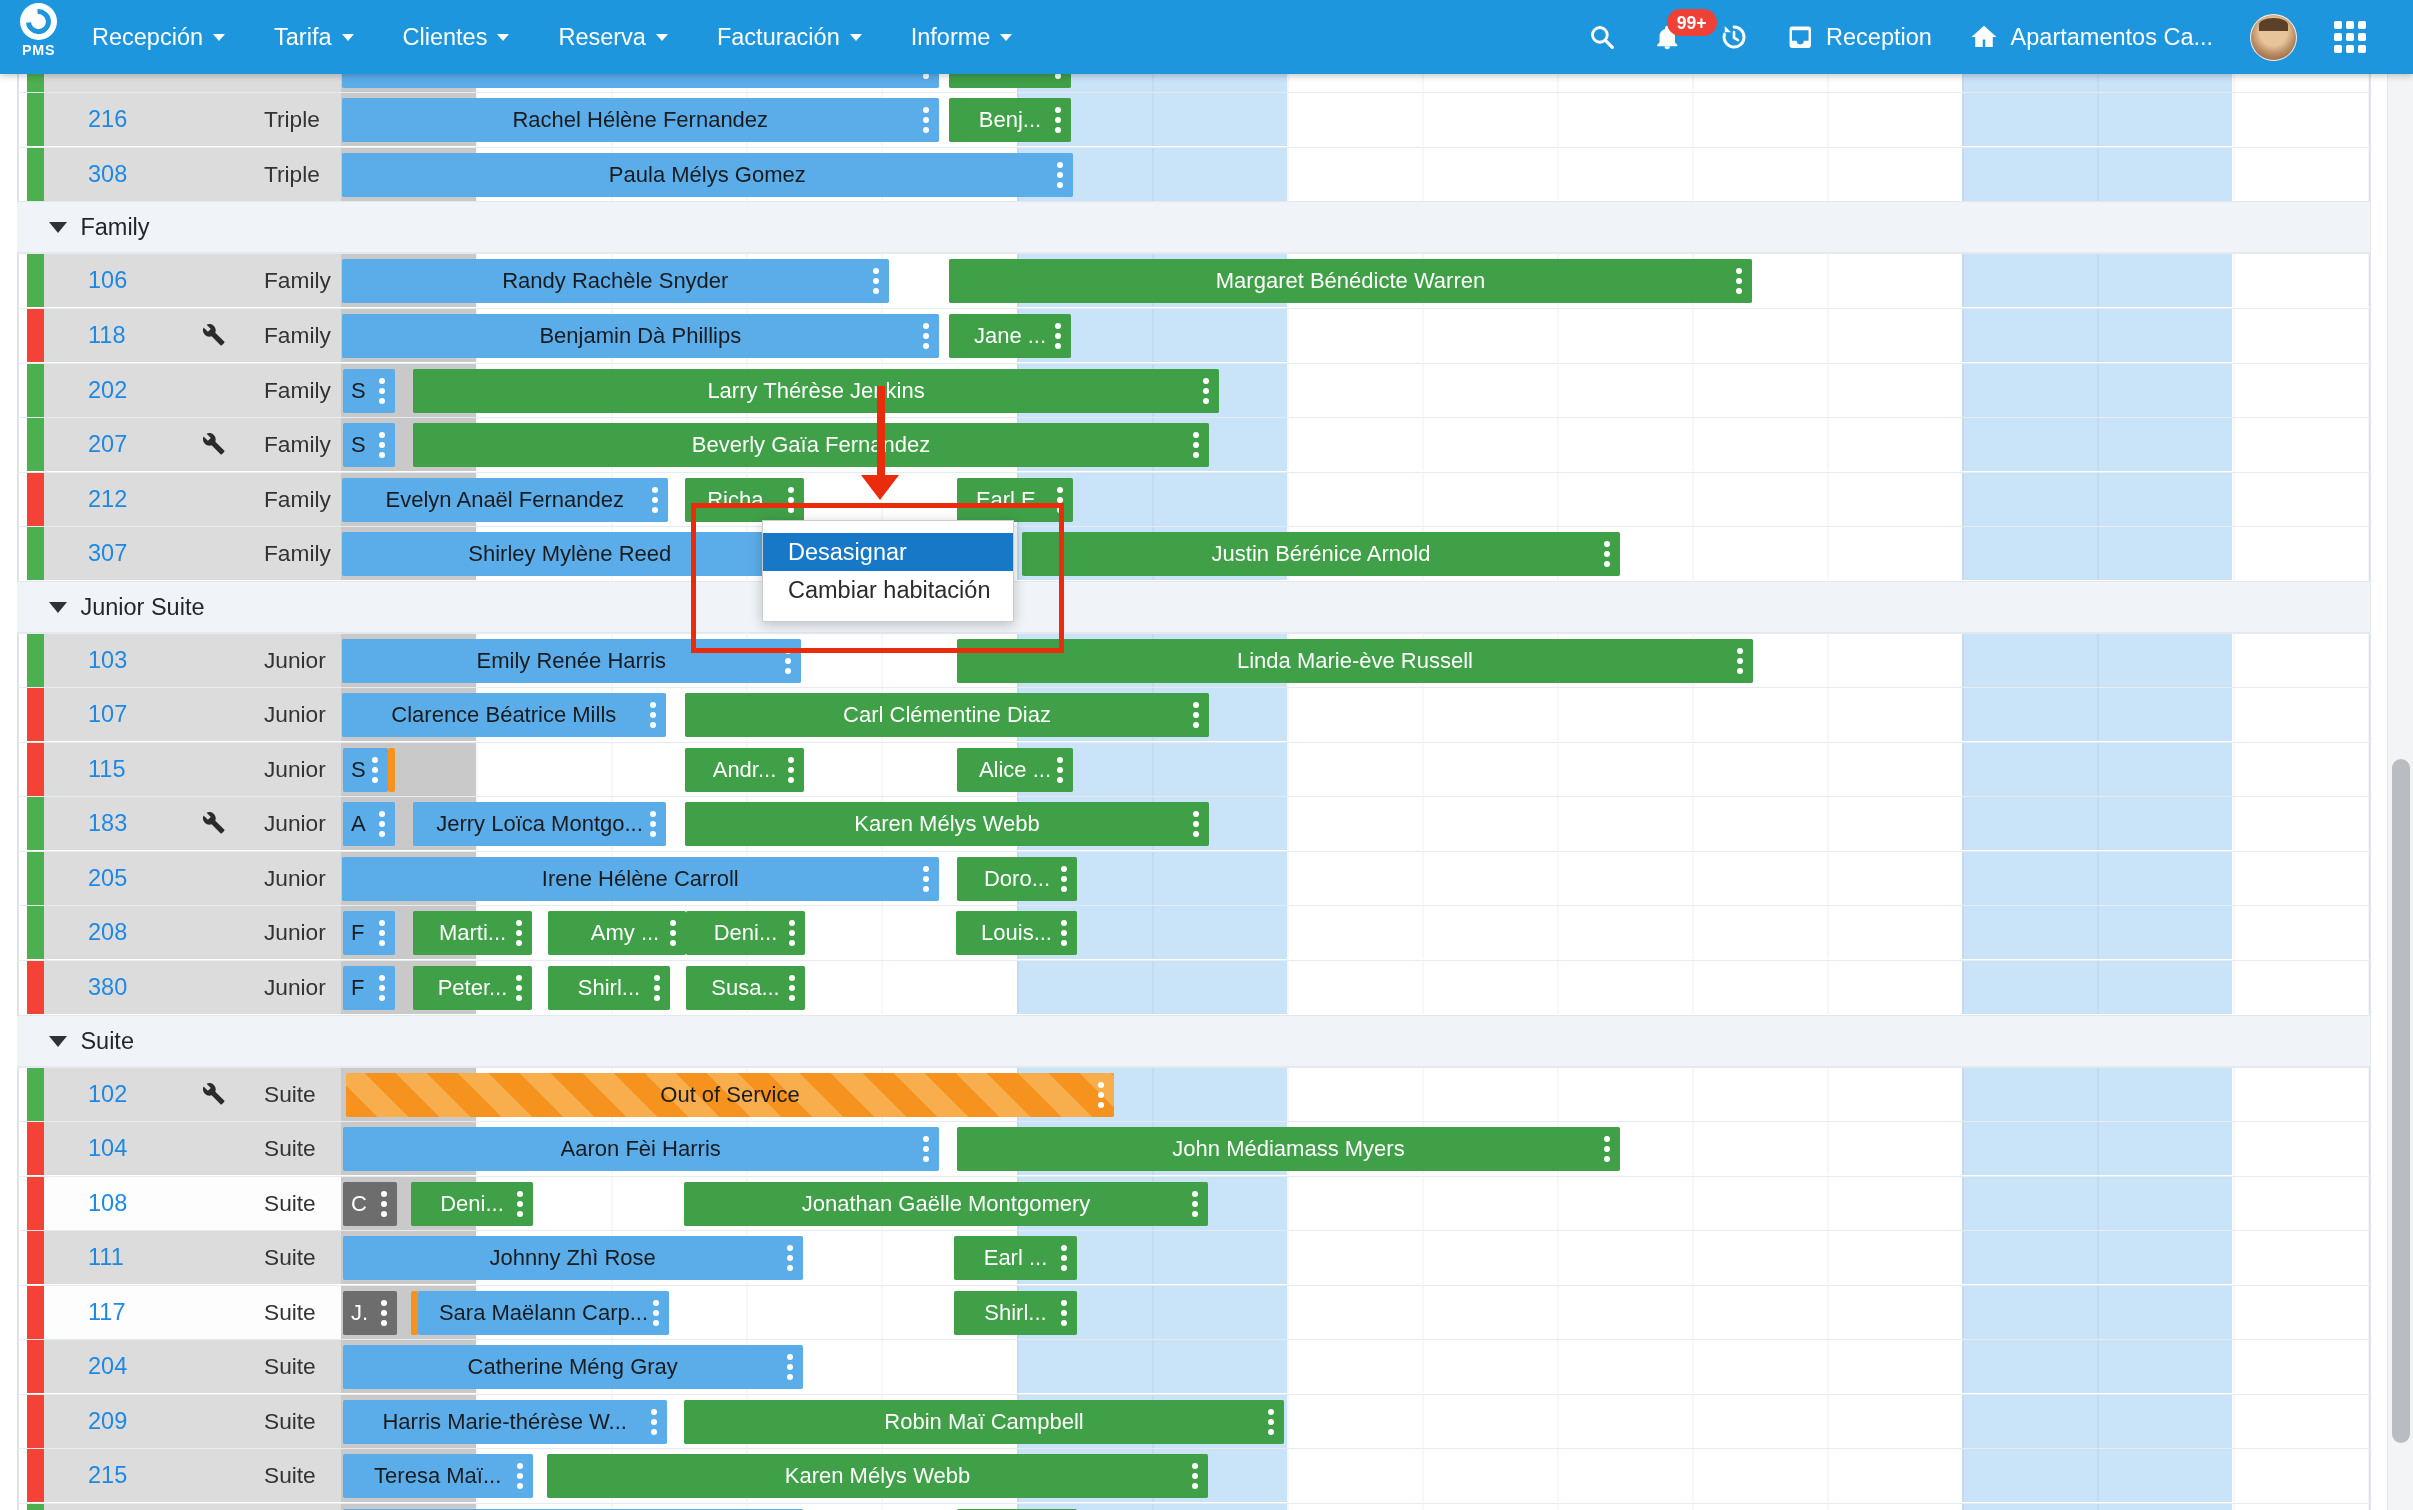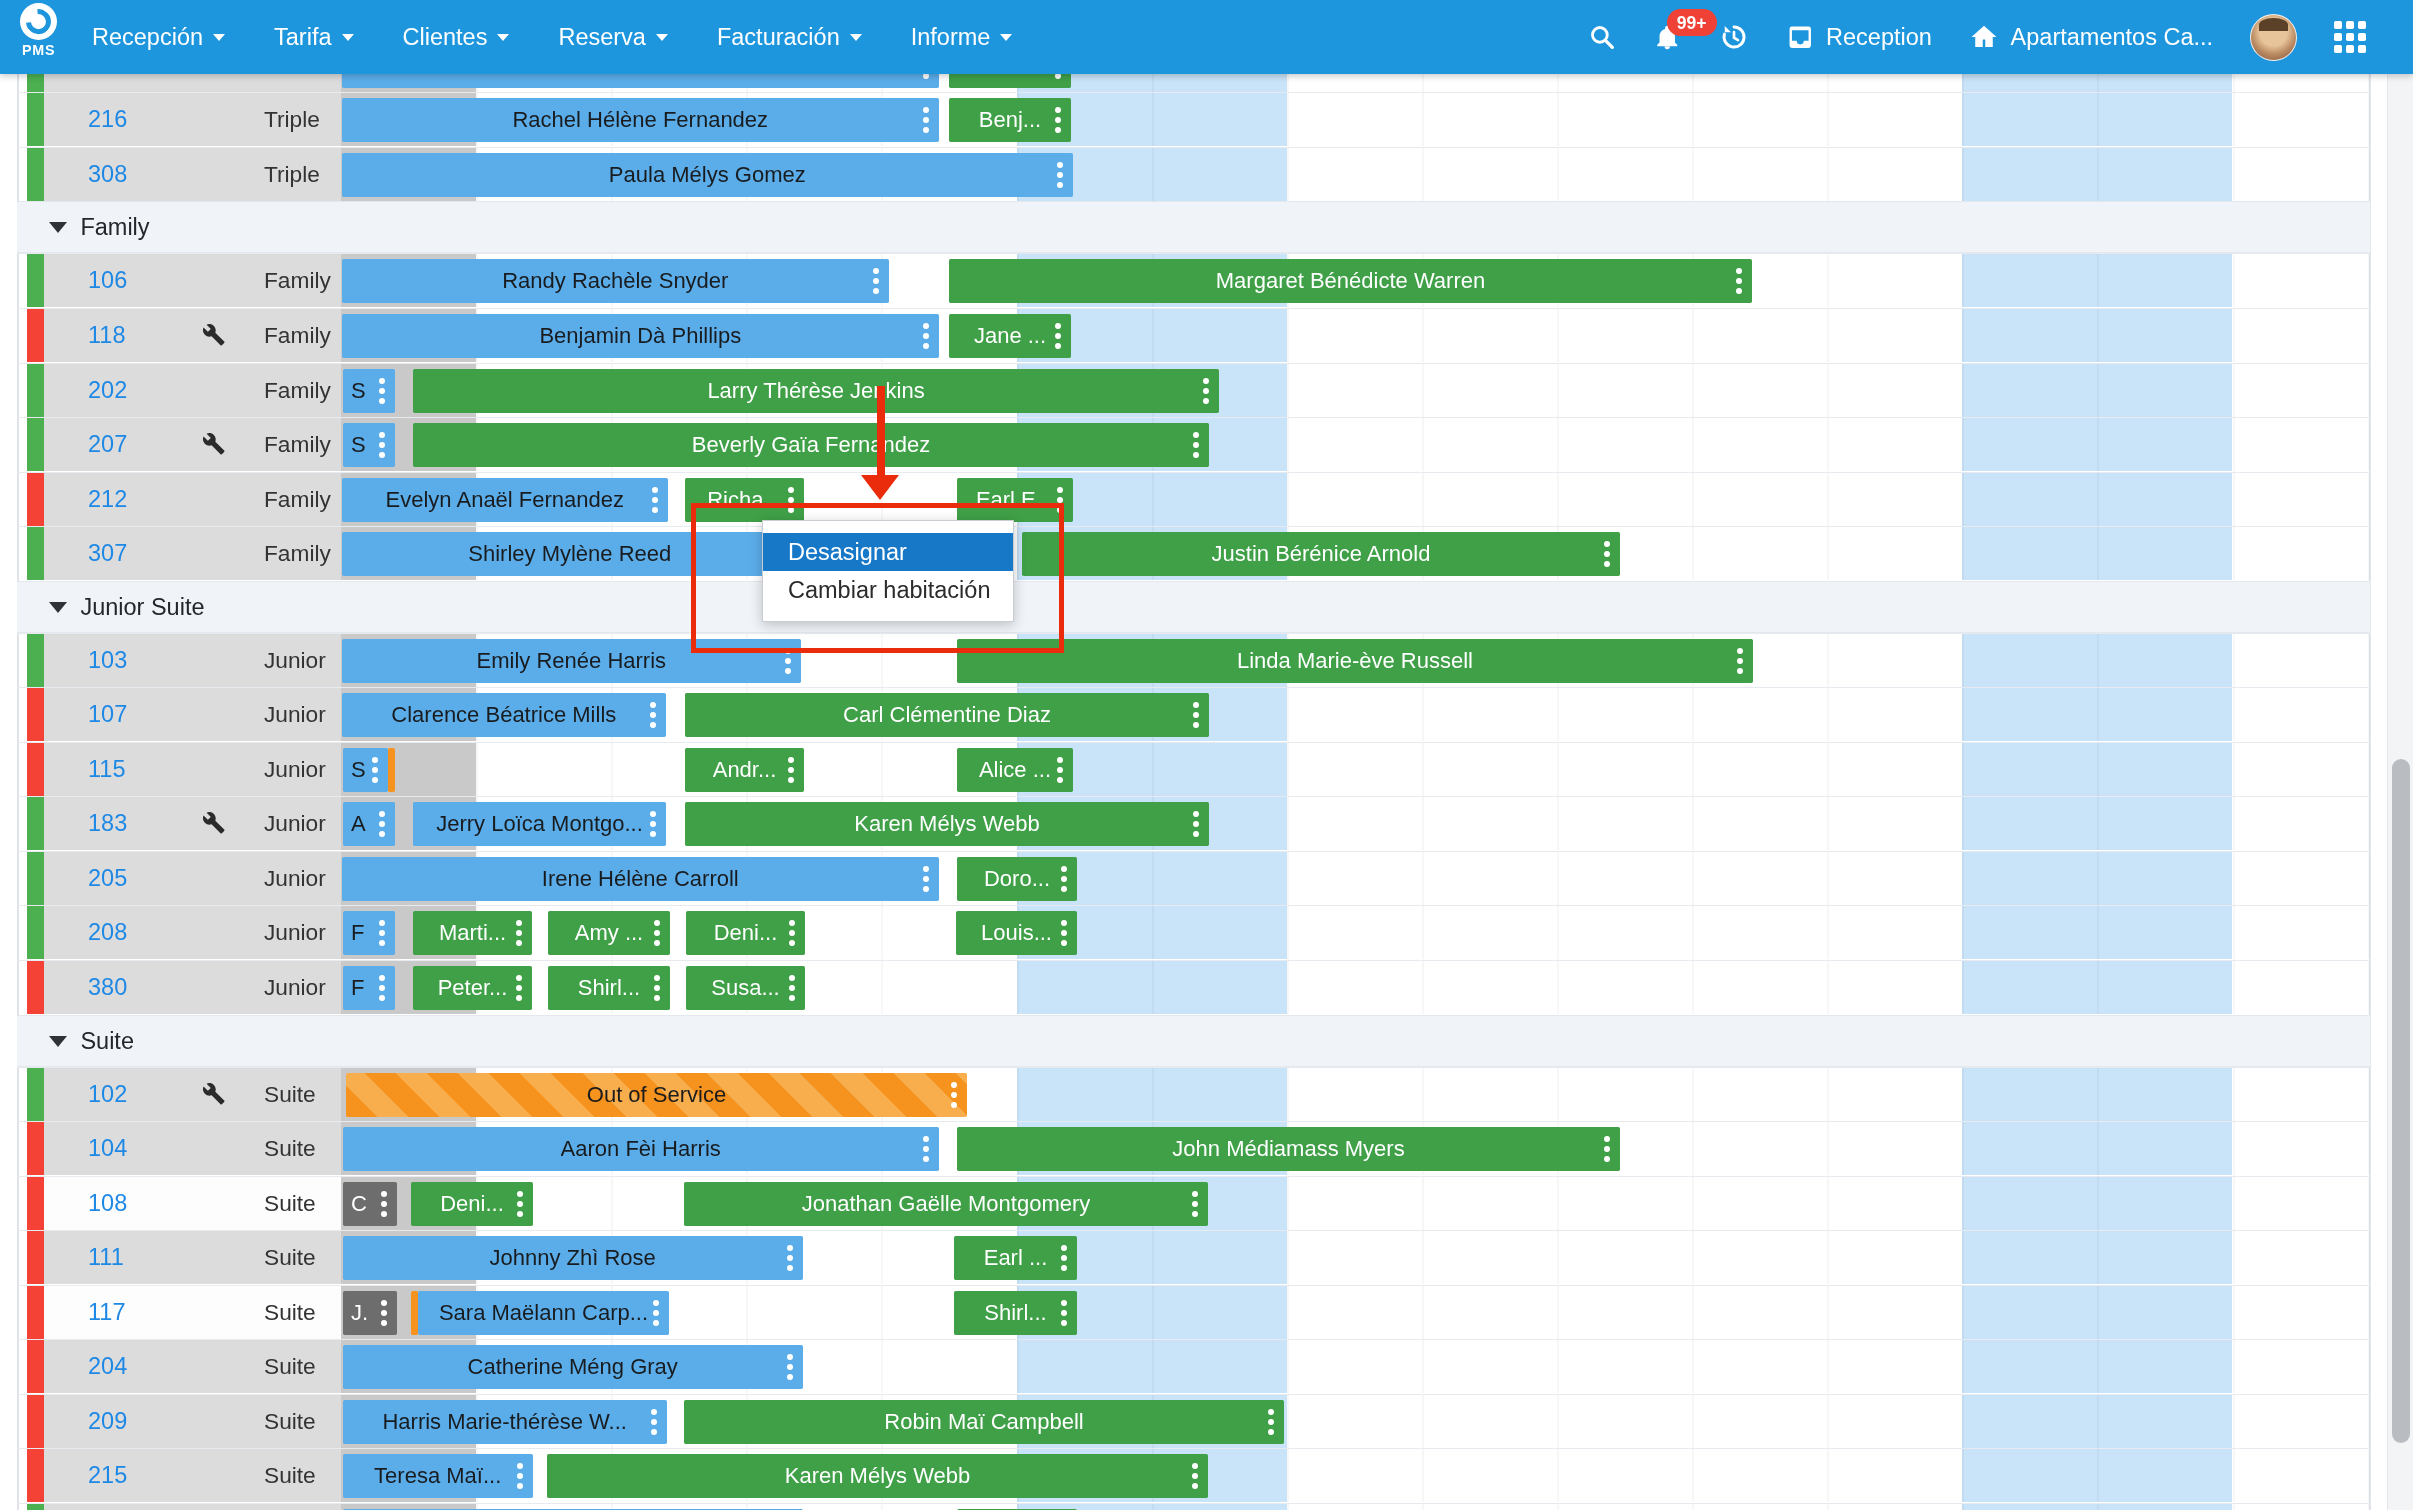--- a/index.html
+++ b/index.html
@@ -759,7 +759,7 @@
             <i></i>
           </div>
         </div>
-        <div class="bar bar-green" style="left: 207px; width: 122px;">
+        <div class="bar bar-green" style="left: 207px; width: 122px; padding-left: 16px;">
           <span class="lbl">Amy ...</span>
           <div class="kebab">
             <i></i>

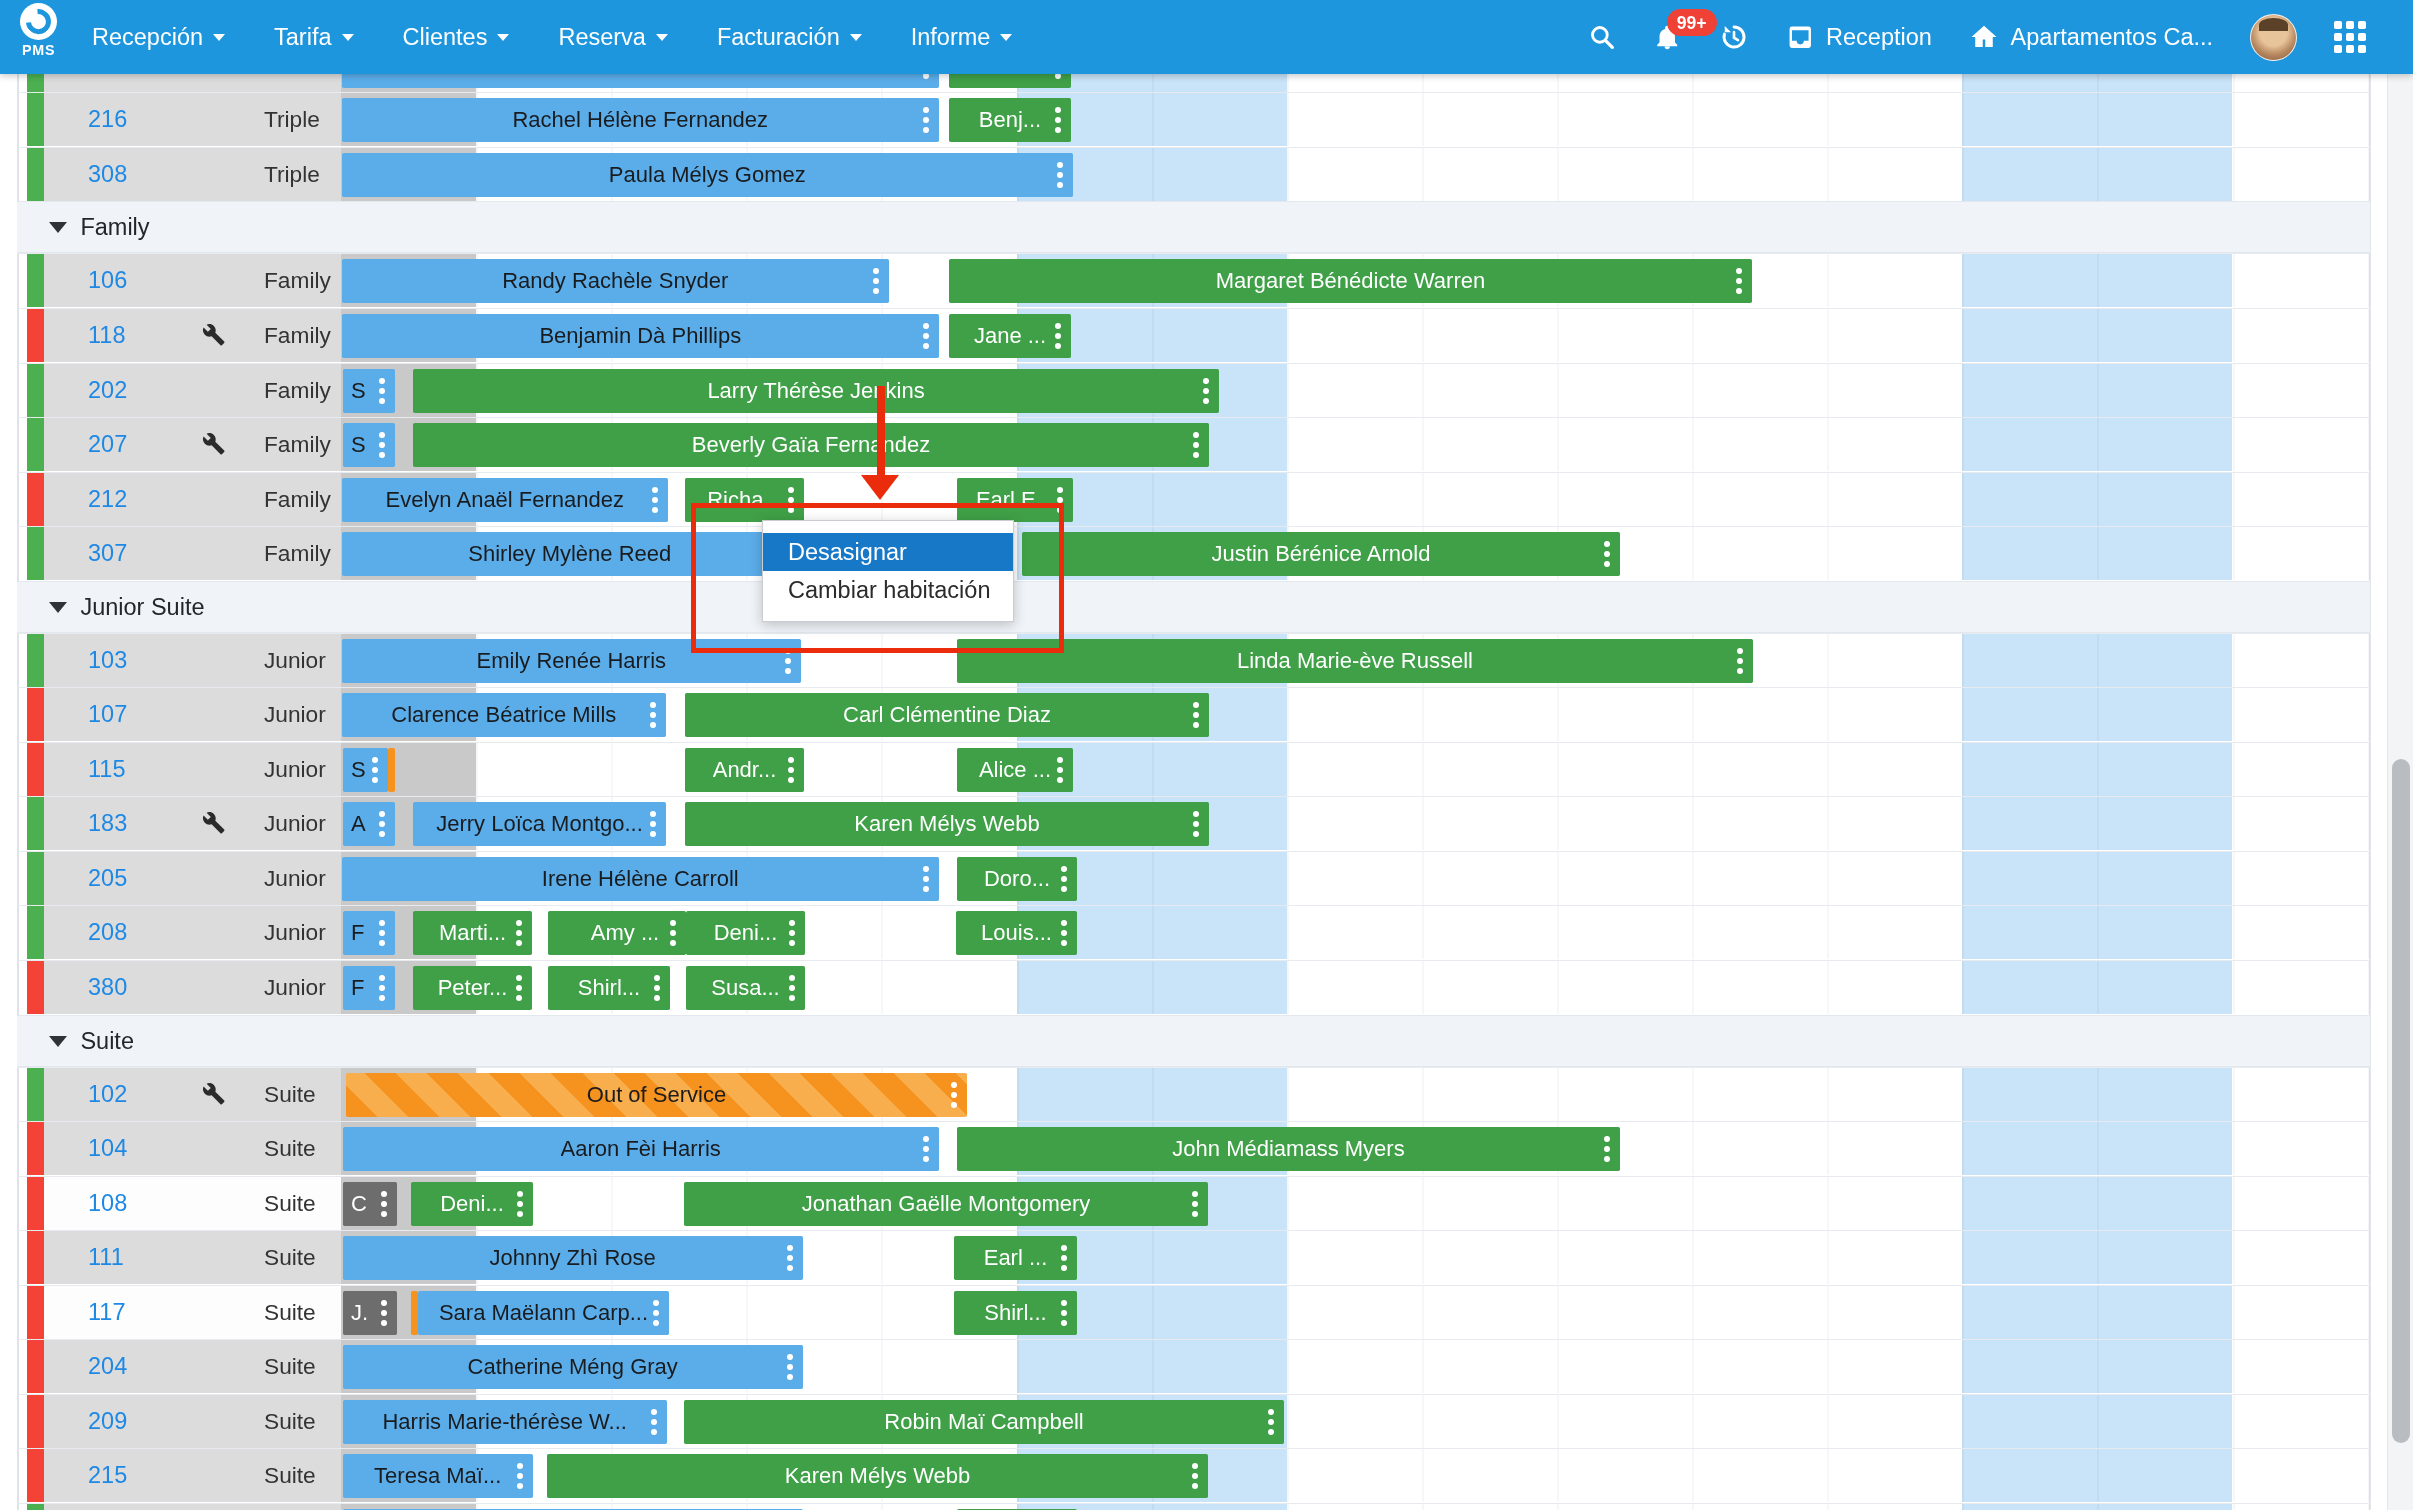--- a/index.html
+++ b/index.html
@@ -876,7 +876,7 @@
         <div class="gline" style="left: 1756px;"></div>
         <div class="gline" style="left: 1892px;"></div>
         <div class="gline" style="left: 2027px;"></div>
-        <div class="bar bar-oos" style="left: 5px; width: 621px;">
+        <div class="bar bar-oos" style="left: 5px; width: 768px;">
           <span class="lbl">Out of Service</span>
           <div class="kebab">
             <i></i>

